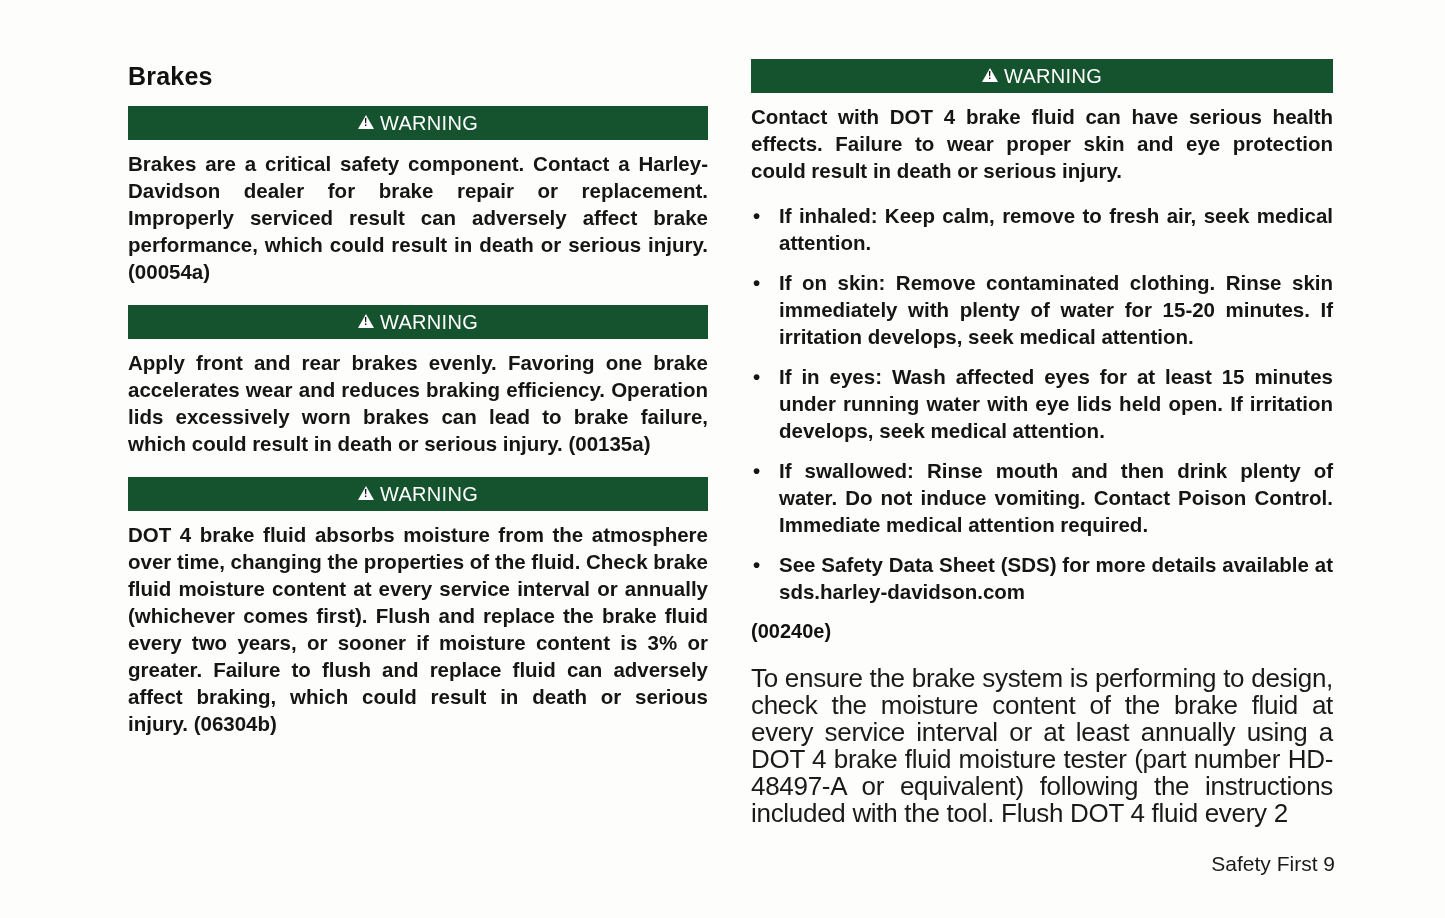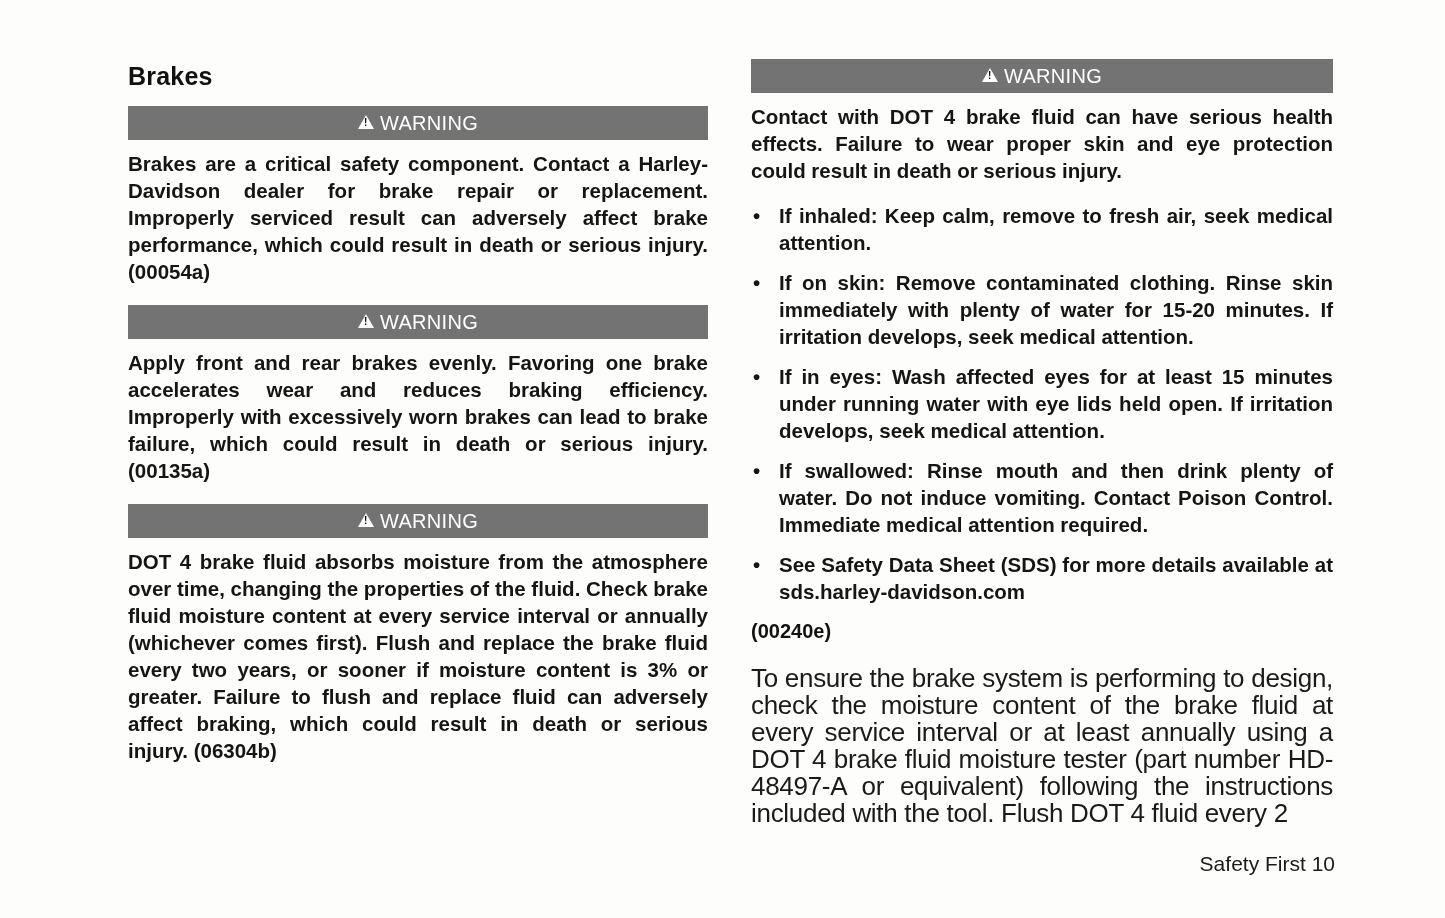--- a/index.html
+++ b/index.html
@@ -12,7 +12,7 @@
   .right { left:751px; top:59px; width:582px; }
   h1.section { font-size:25px; font-weight:bold; margin:0 0 14px 0; line-height:32px; letter-spacing:0.2px; }
   .warn-bar {
-    background:#737373; color:#fff; height:34px; display:flex; align-items:center; justify-content:center;
+    background:#14532d; color:#fff; height:34px; display:flex; align-items:center; justify-content:center;
     font-size:20px; font-weight:normal; letter-spacing:0.3px;
   }
   .warn-bar .tri { display:inline-block; width:0; height:0; border-left:8px solid transparent; border-right:8px solid transparent; border-bottom:14px solid #fff; position:relative; margin-right:6px; top:-1px; }

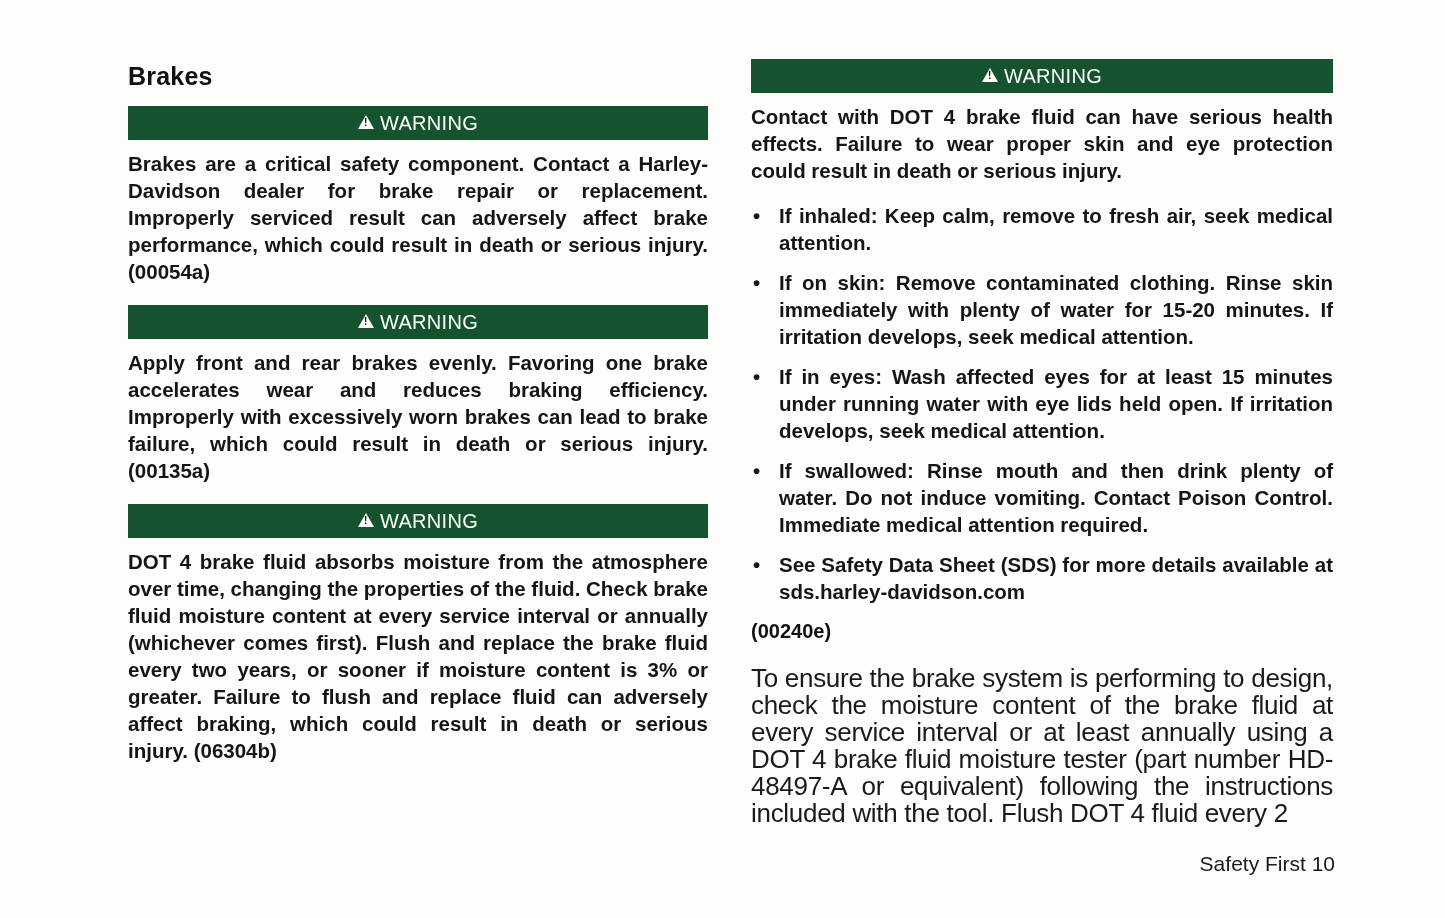--- a/index.html
+++ b/index.html
@@ -42,7 +42,7 @@
     <span class="tri"></span>
     <span>WARNING</span>
   </div>
-  <p class="wtext">Apply front and rear brakes evenly. Favoring one brake accelerates wear and reduces braking efficiency. Improperly with excessively worn brakes can lead to brake failure, which could result in death or serious injury. (00135a)</p>
+  <p class="wtext">Apply front and rear brakes evenly. Favoring one brake accelerates wear and reduces braking efficiency. Operation lids excessively worn brakes can lead to brake failure, which could result in death or serious injury. (00135a)</p>
 
   <div class="warn-bar">
     <span class="tri"></span>

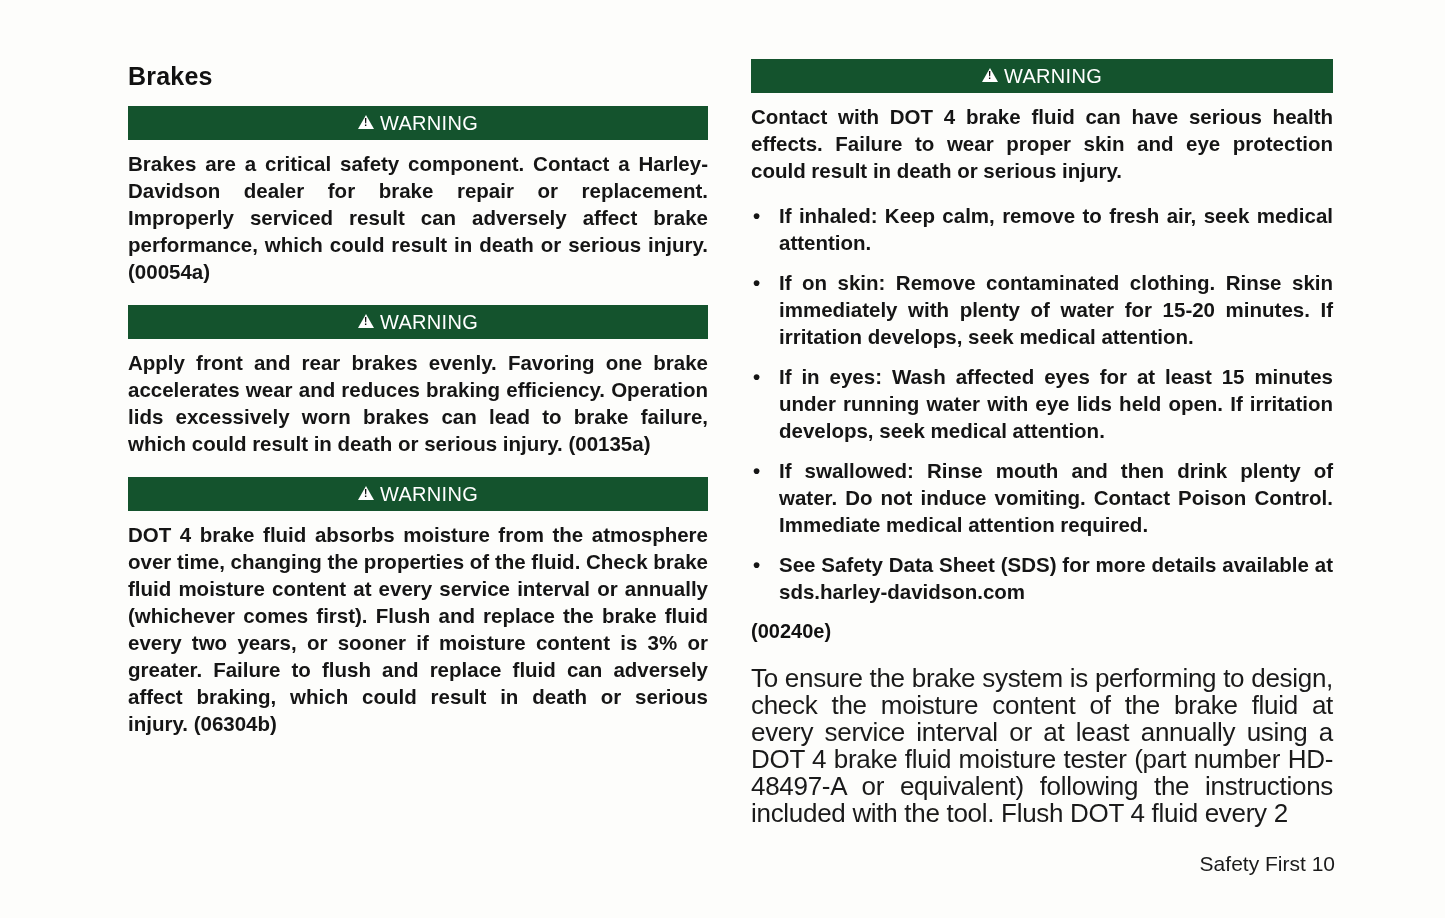--- a/index.html
+++ b/index.html
@@ -70,6 +70,6 @@
   <p class="normal">To ensure the brake system is performing to design, check the moisture content of the brake fluid at every service interval or at least annually using a DOT 4 brake fluid moisture tester (part number HD-48497-A or equivalent) following the instructions included with the tool. Flush DOT 4 fluid every 2</p>
 </div>
 
-<div class="footer">Safety First 10</div>
+<div class="footer">Safety First 9</div>
 
 </body></html>

